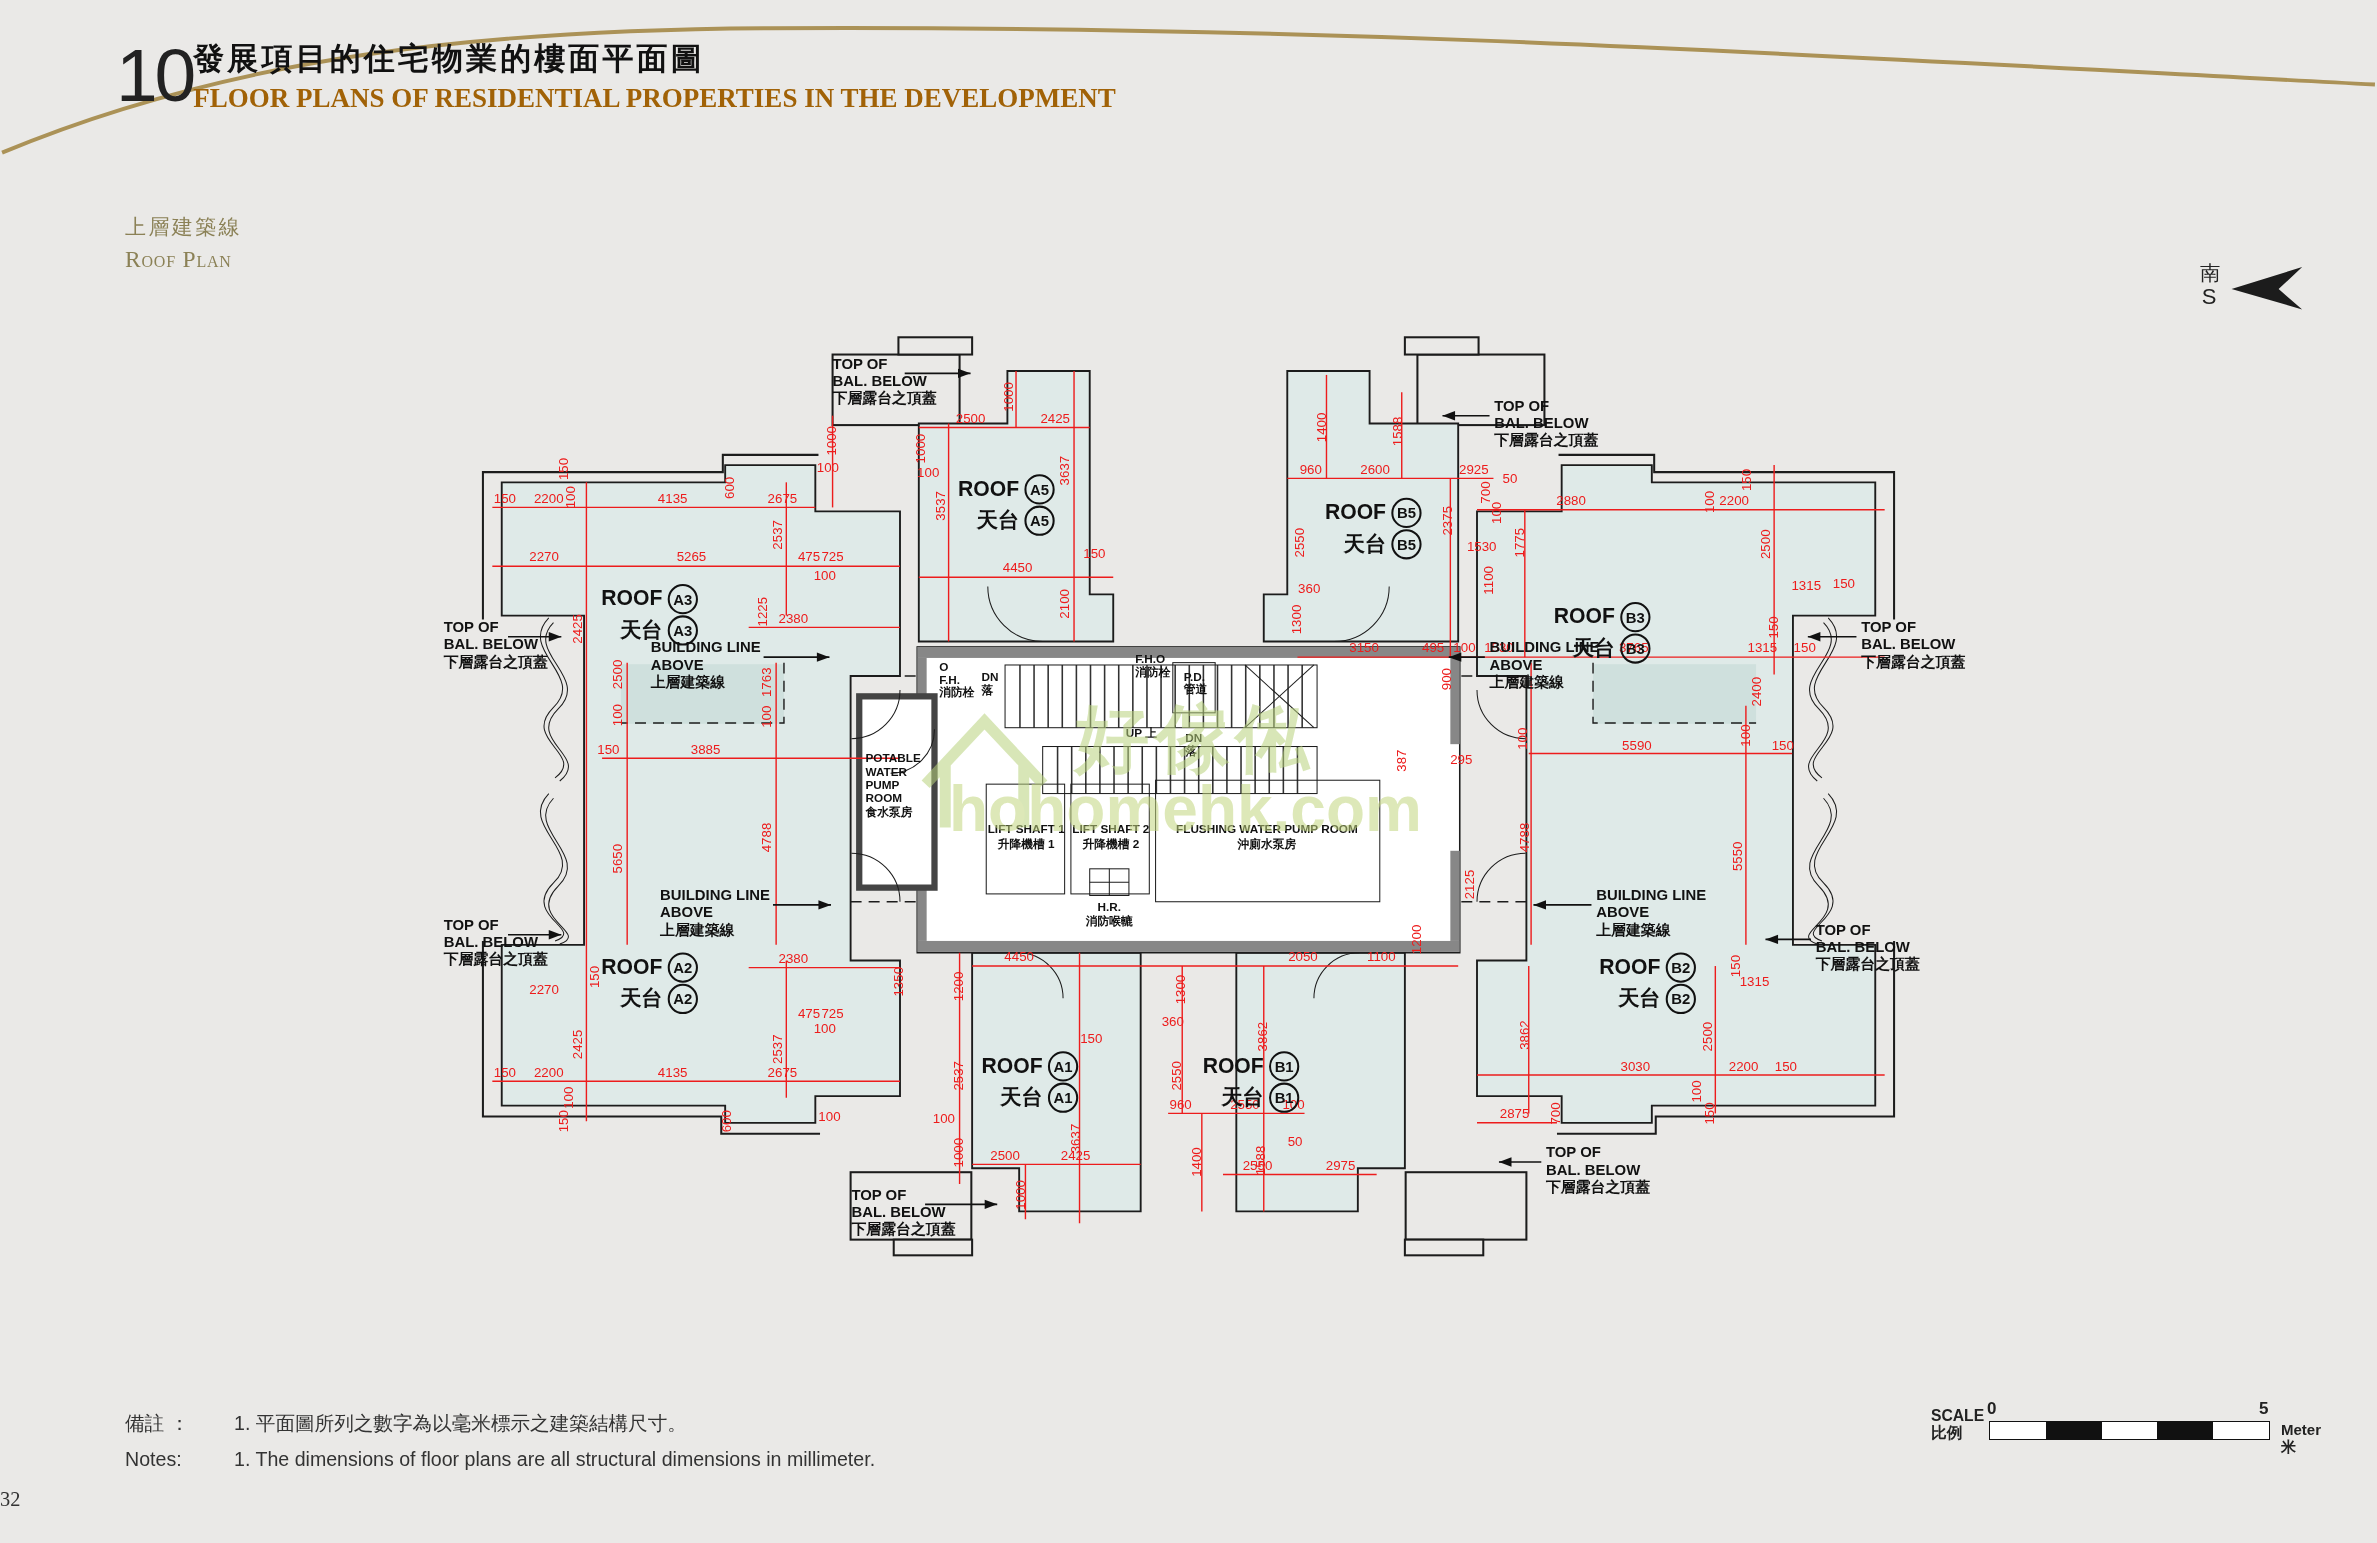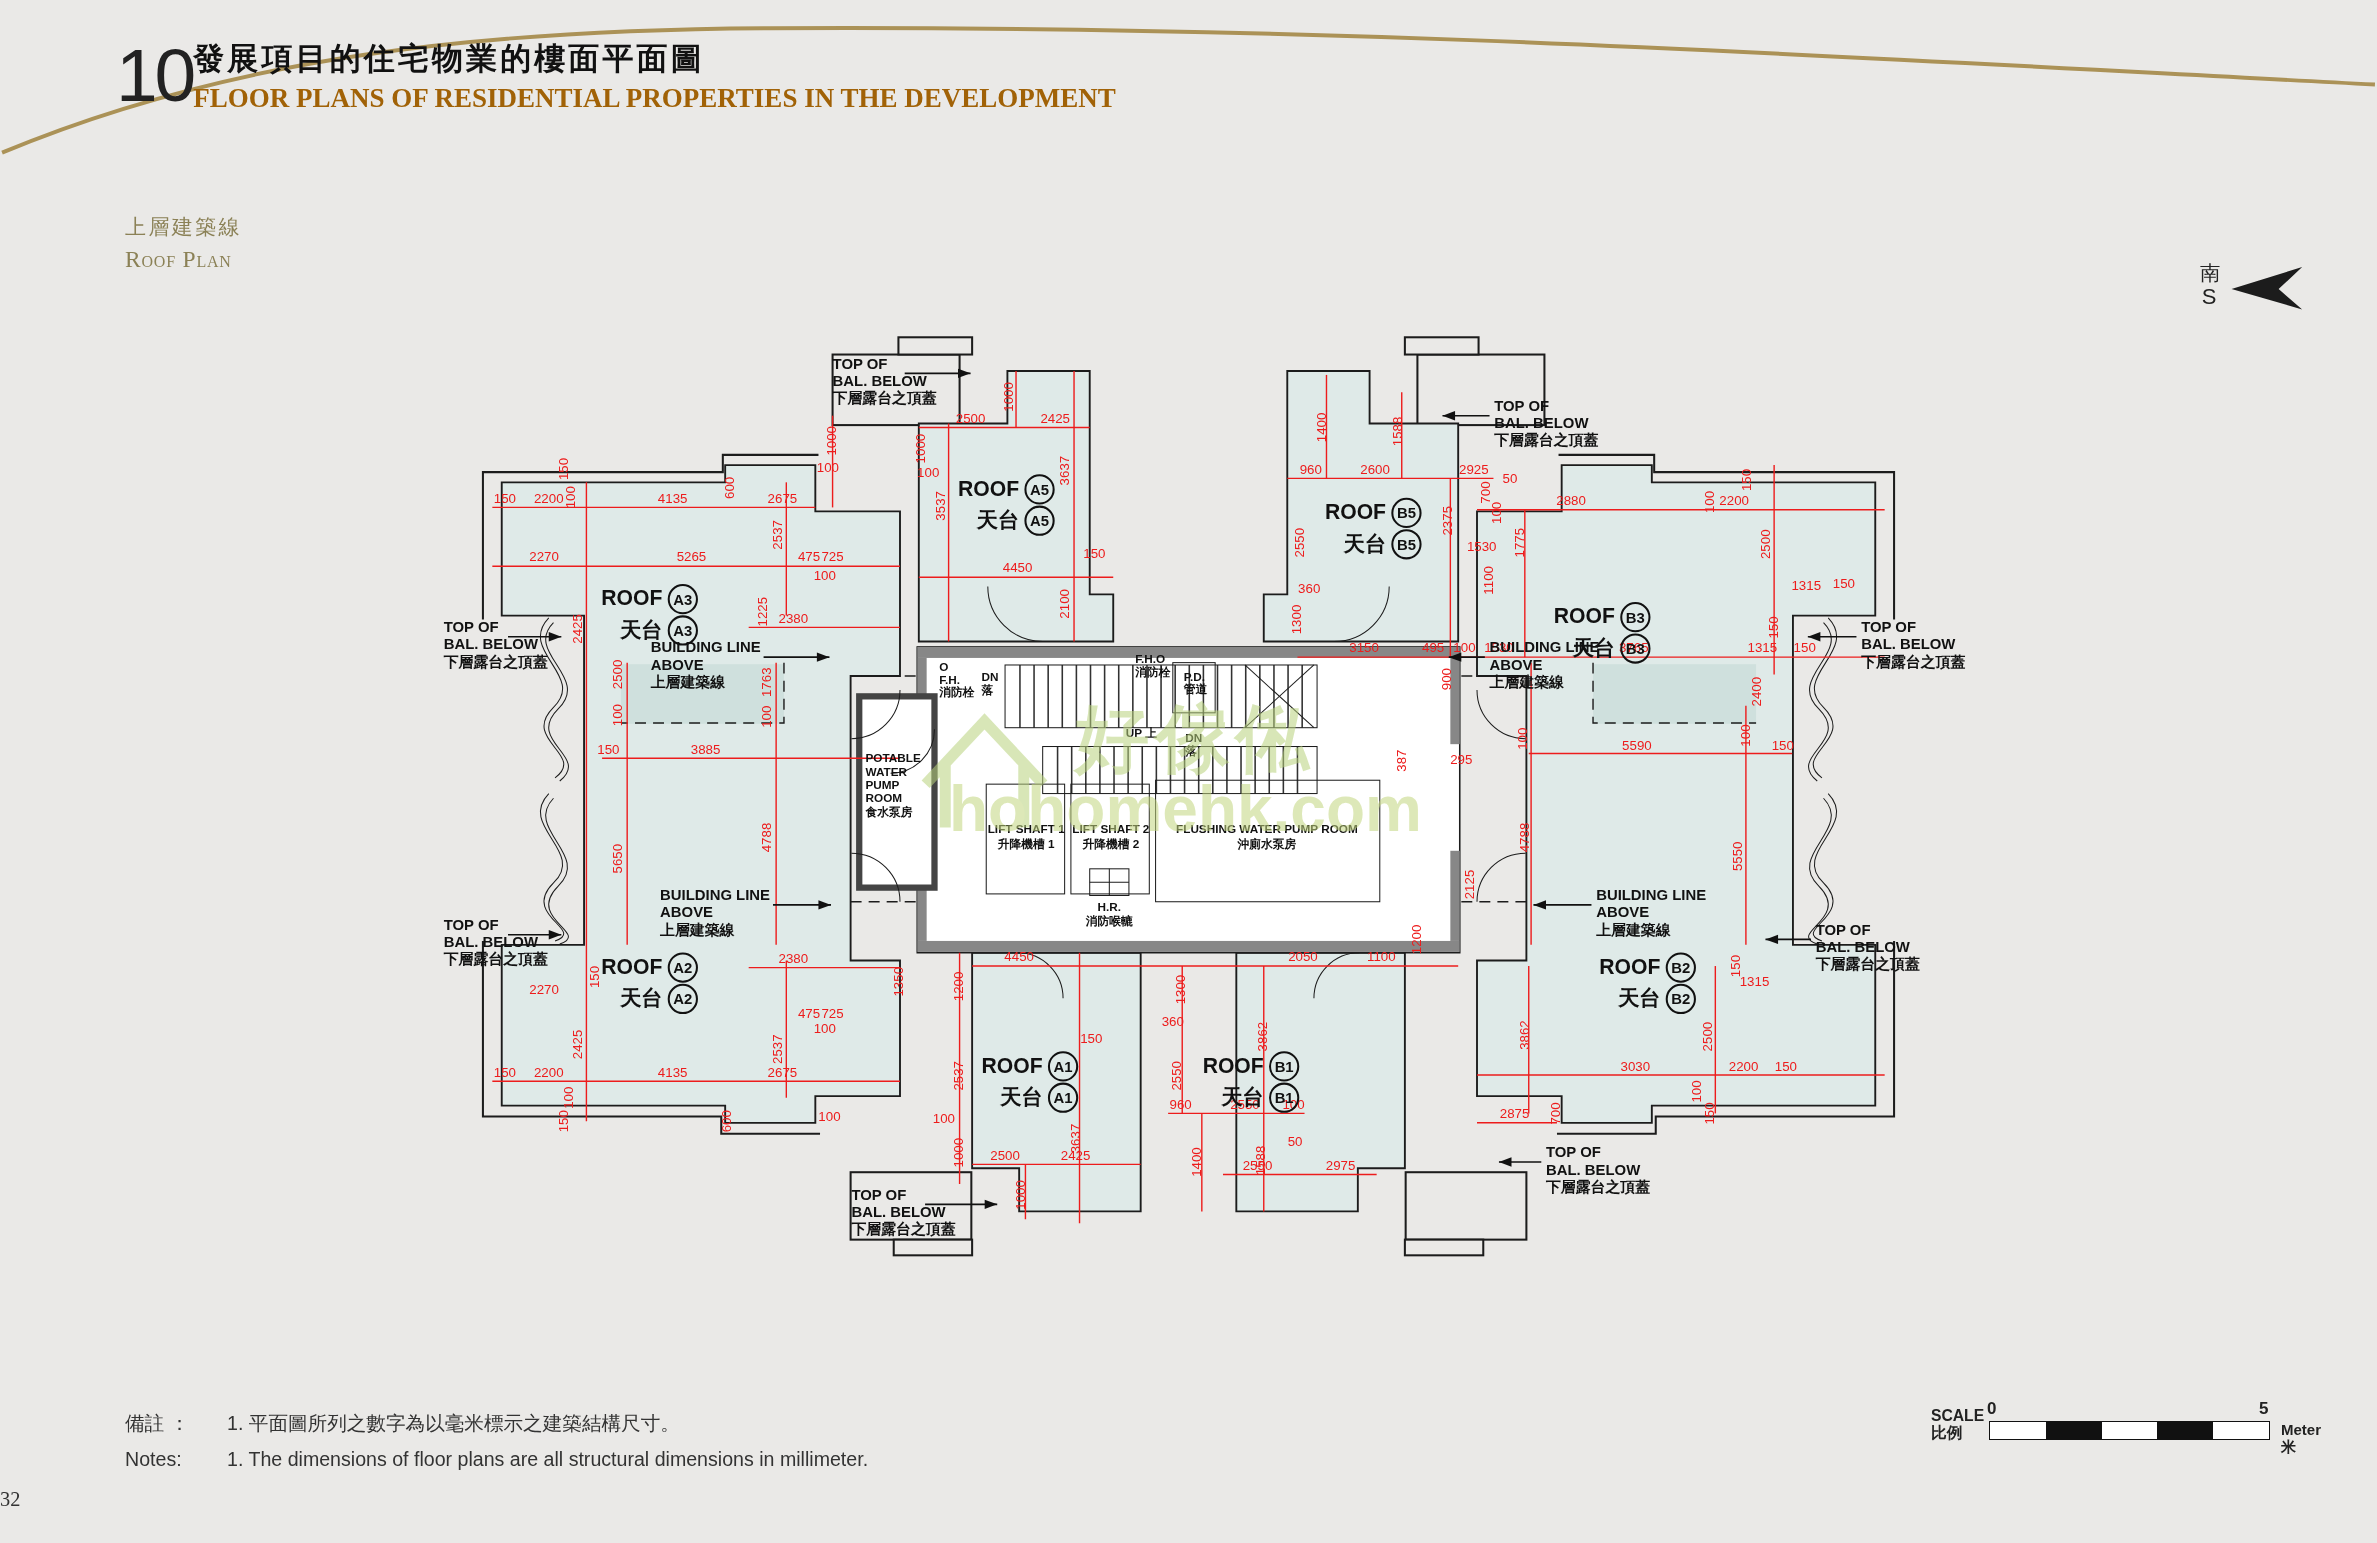--- a/index.html
+++ b/index.html
@@ -45,7 +45,7 @@
   #watermark .url{position:absolute;left:47px;top:82px;font-size:64px;font-weight:700;color:#c3d67f;}
   
   #notes{position:absolute;left:125px;top:1410px;color:#333;font-size:19.6px;}
-  #notes .row{display:flex;margin-bottom:11px;}
+  #notes .row{display:flex;margin-bottom:11px;gap:7px;}
   #notes .lbl{width:102px;}
   
   #scalebar{position:absolute;left:1931px;top:1402px;width:408px;height:47px;color:#222;}

